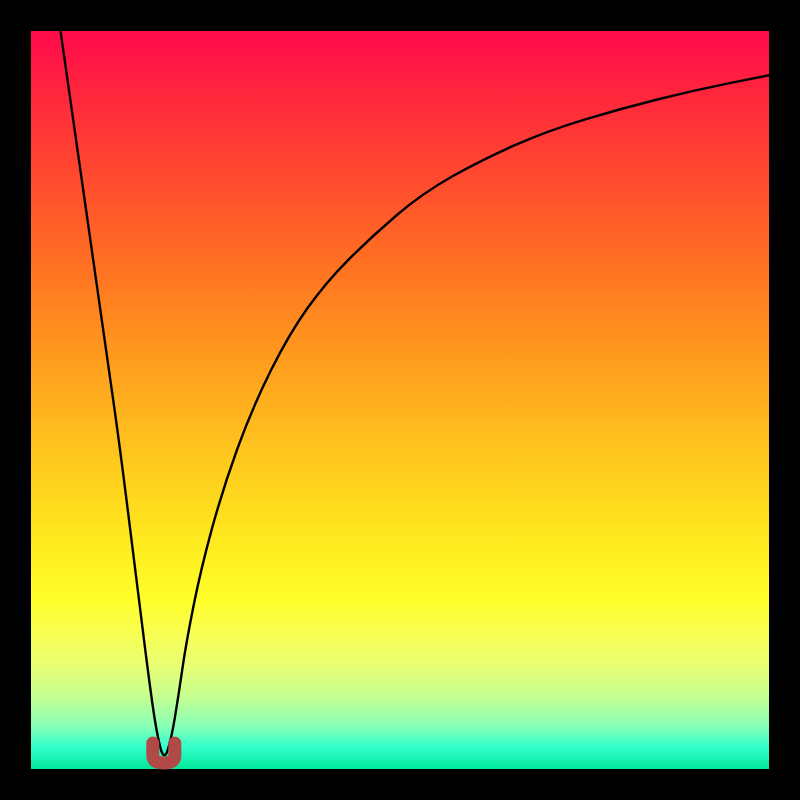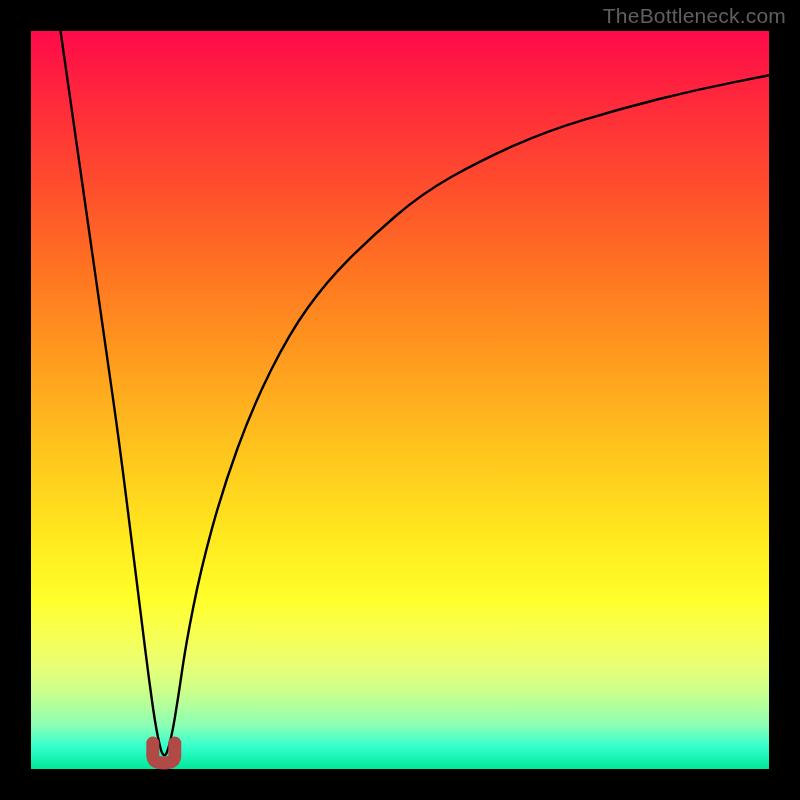--- a/index.html
+++ b/index.html
@@ -79,7 +79,6 @@
 
 <div class="frame">
 
-  <div class="watermark">TheBottleneck.com</div>
 
   <div class="plot-area">
     <svg class="curve" viewBox="0 0 738 738" preserveAspectRatio="none">

